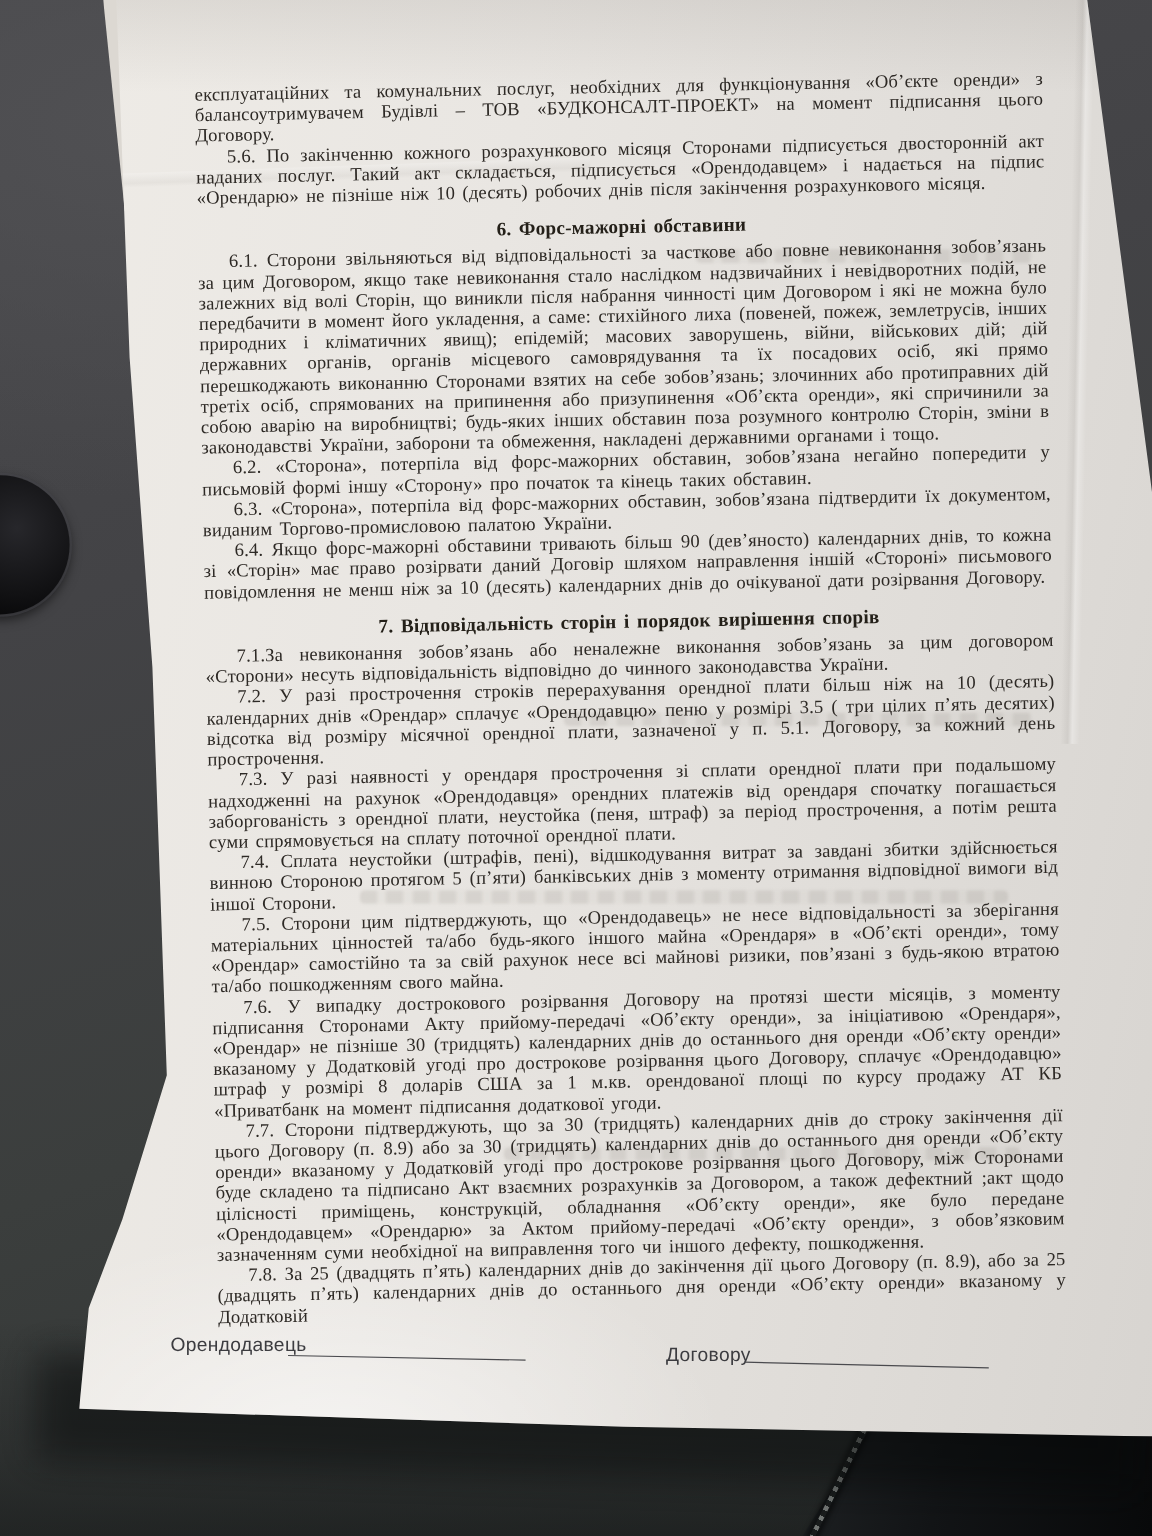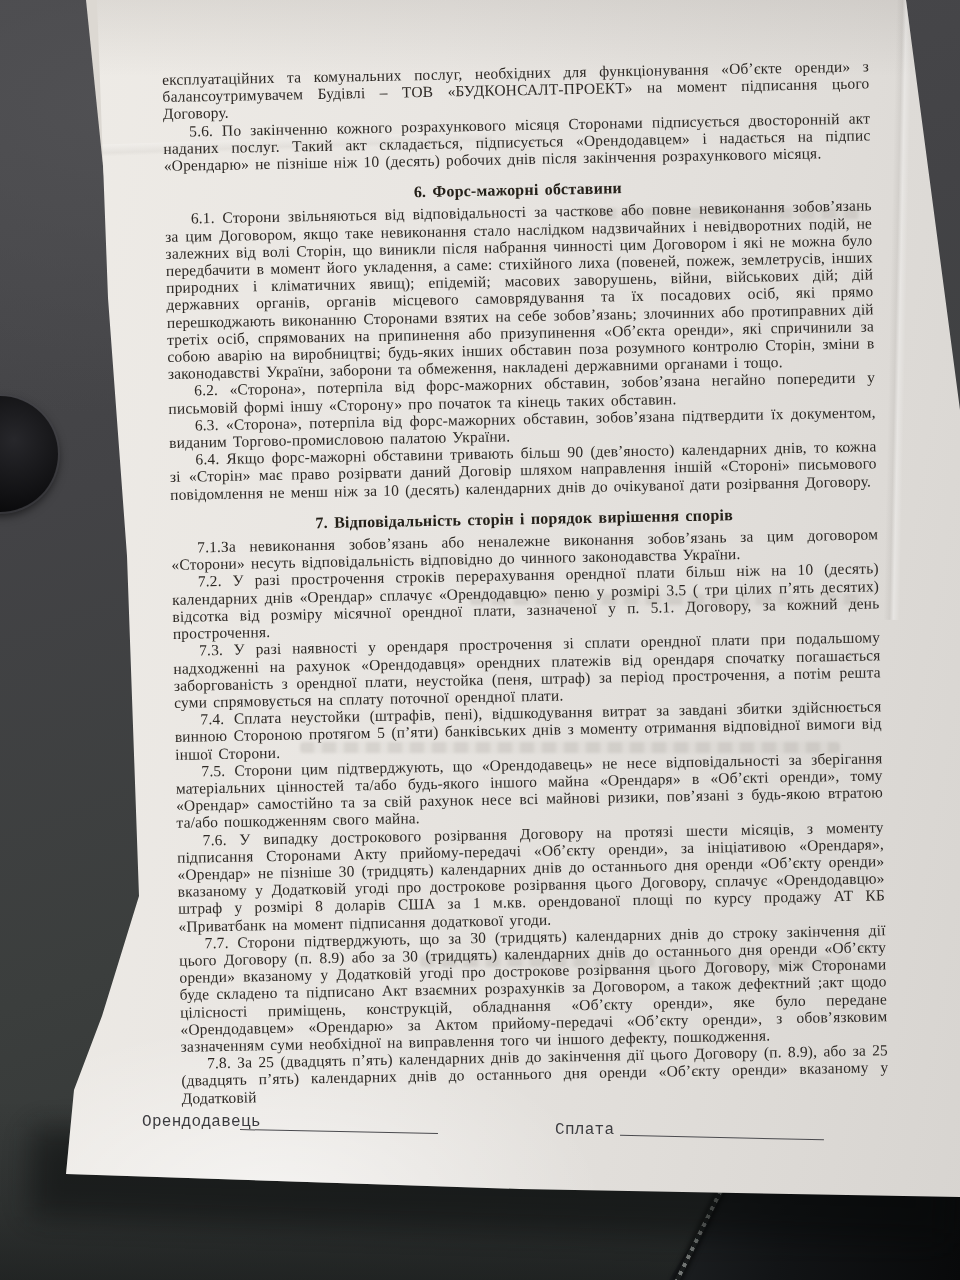--- a/index.html
+++ b/index.html
@@ -50,7 +50,7 @@
   .content p.heading{text-align:center;font-weight:bold;font-size:16px;letter-spacing:.2px;
     margin:14px 0 5px;color:#242019;text-indent:0;}
   
-  .sig-label{position:absolute;font-family:Liberation Mono, monospace;
+  .sig-label{position:absolute;font-family:Liberation Sans, sans-serif;
     font-size:16px;color:#3c3c40;letter-spacing:.3px;}
   .sig-line{position:absolute;border-top:1.6px solid #4a4a4e;}
   .overlay-svg{position:absolute;inset:0;pointer-events:none;}

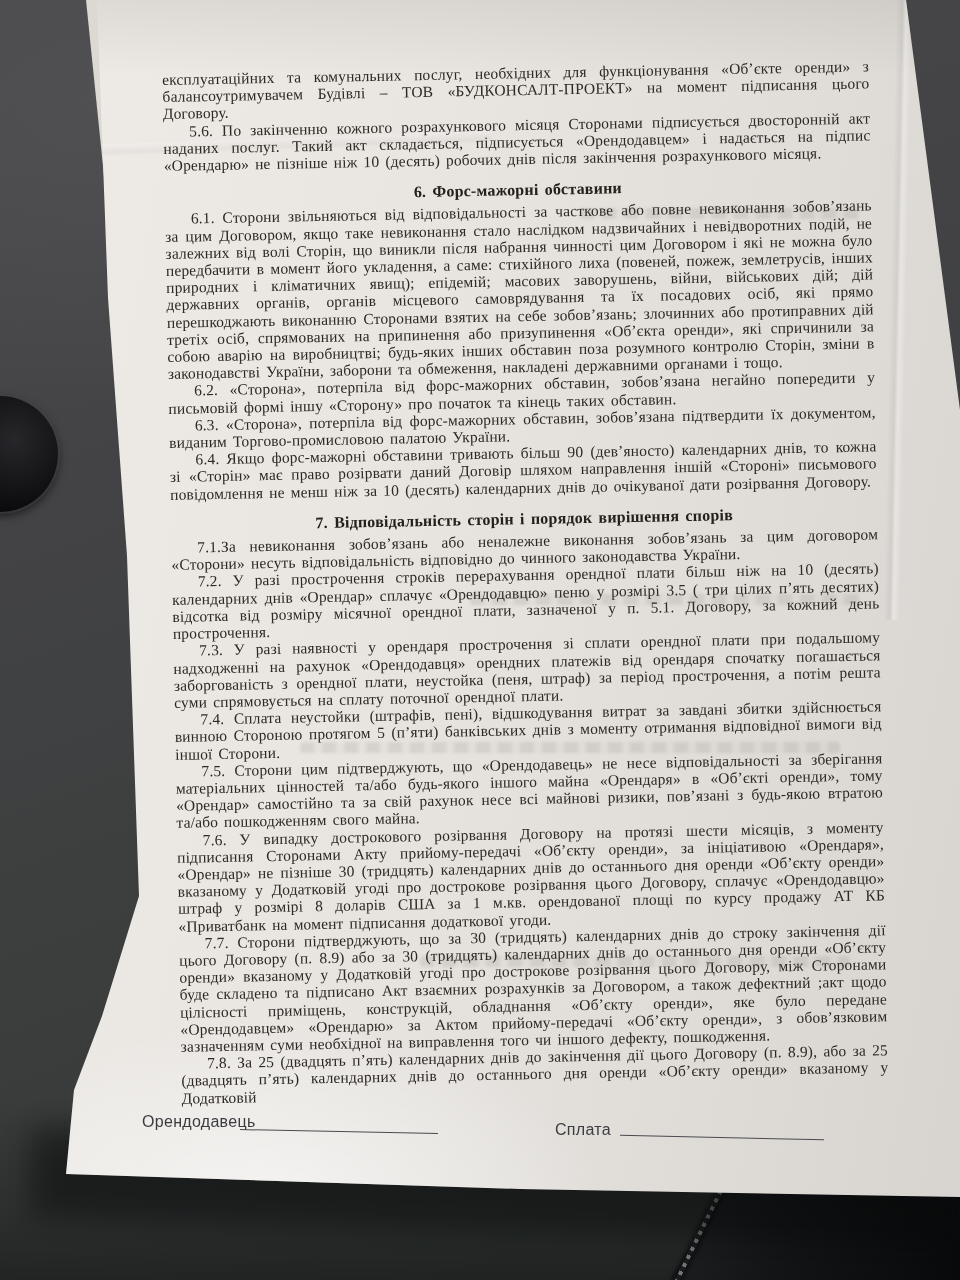--- a/index.html
+++ b/index.html
@@ -113,7 +113,7 @@
 
     <div class="sig-label" style="left:142px;top:1113px">Орендодавець</div>
     <div class="sig-line" style="left:240px;top:1131px;width:198px;transform:rotate(1.1deg)"></div>
-    <div class="sig-label" style="left:555px;top:1121px">Сплата</div>
+    <div class="sig-label" style="left:555px;top:1121px">Договору</div>
     <div class="sig-line" style="left:620px;top:1137px;width:204px;transform:rotate(1.3deg)"></div>
 
     <svg class="overlay-svg">

